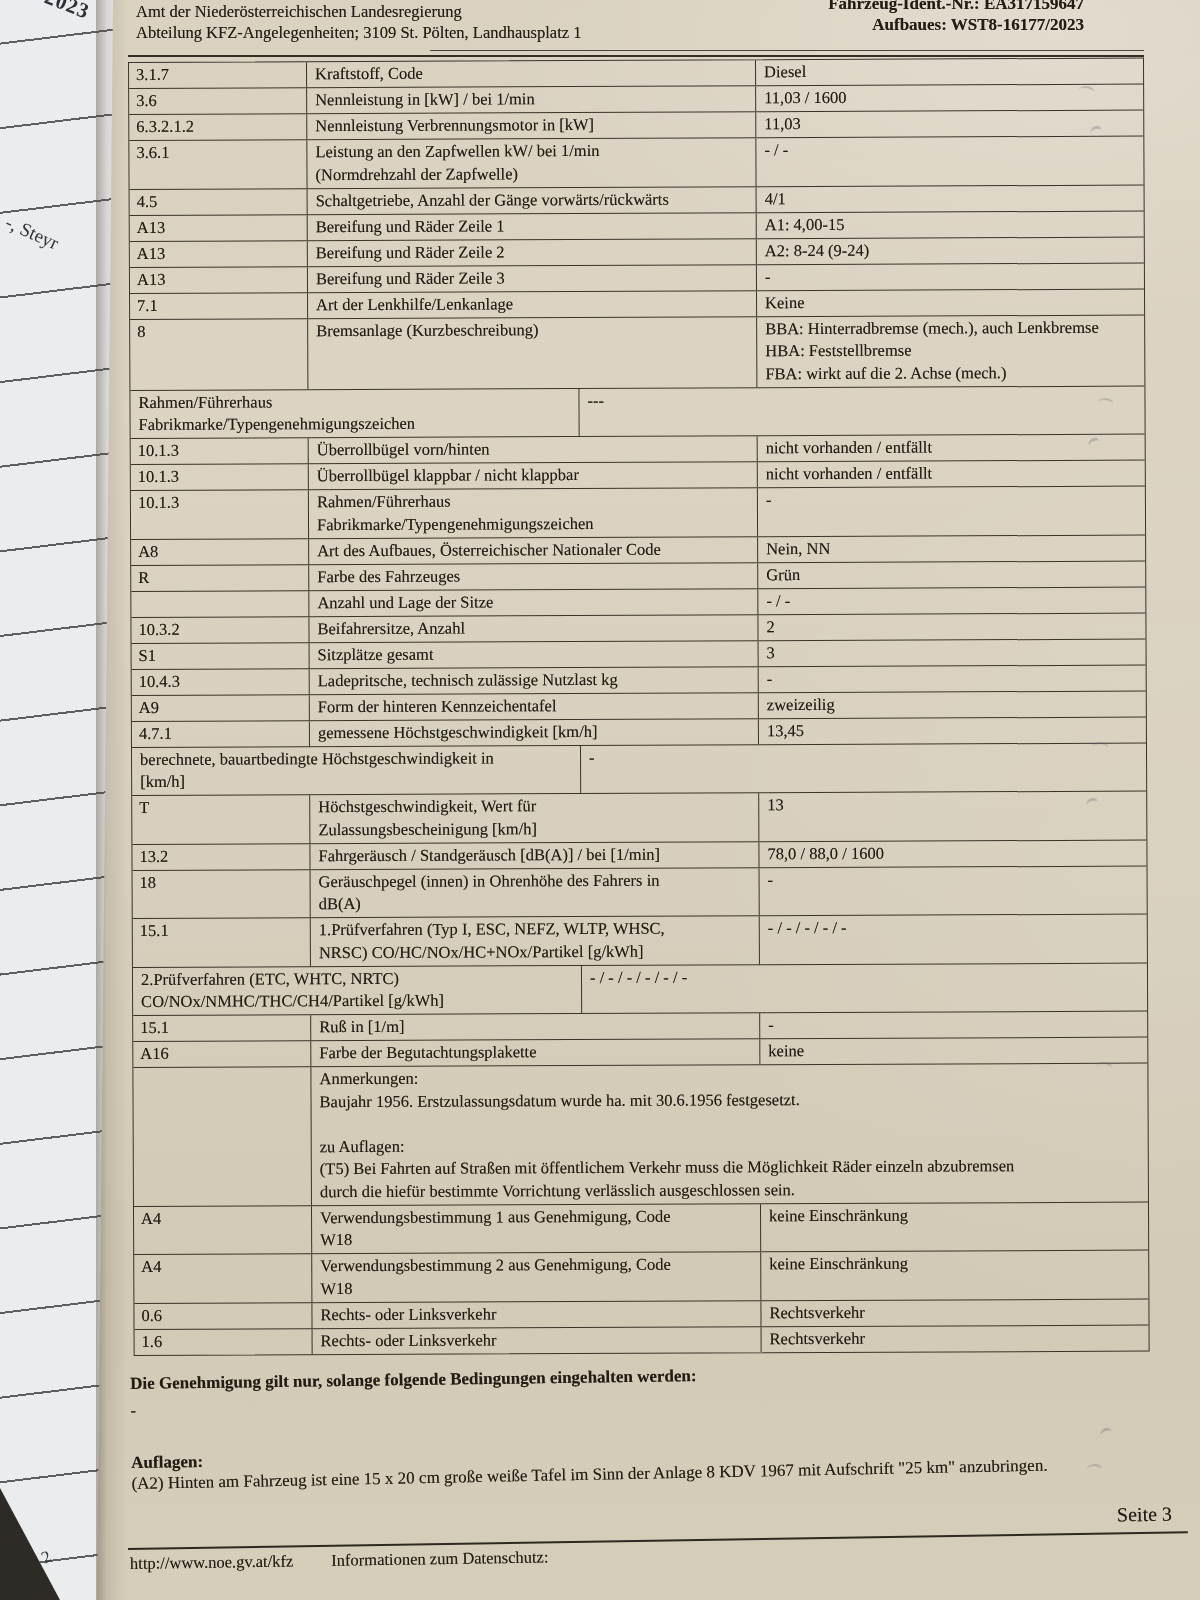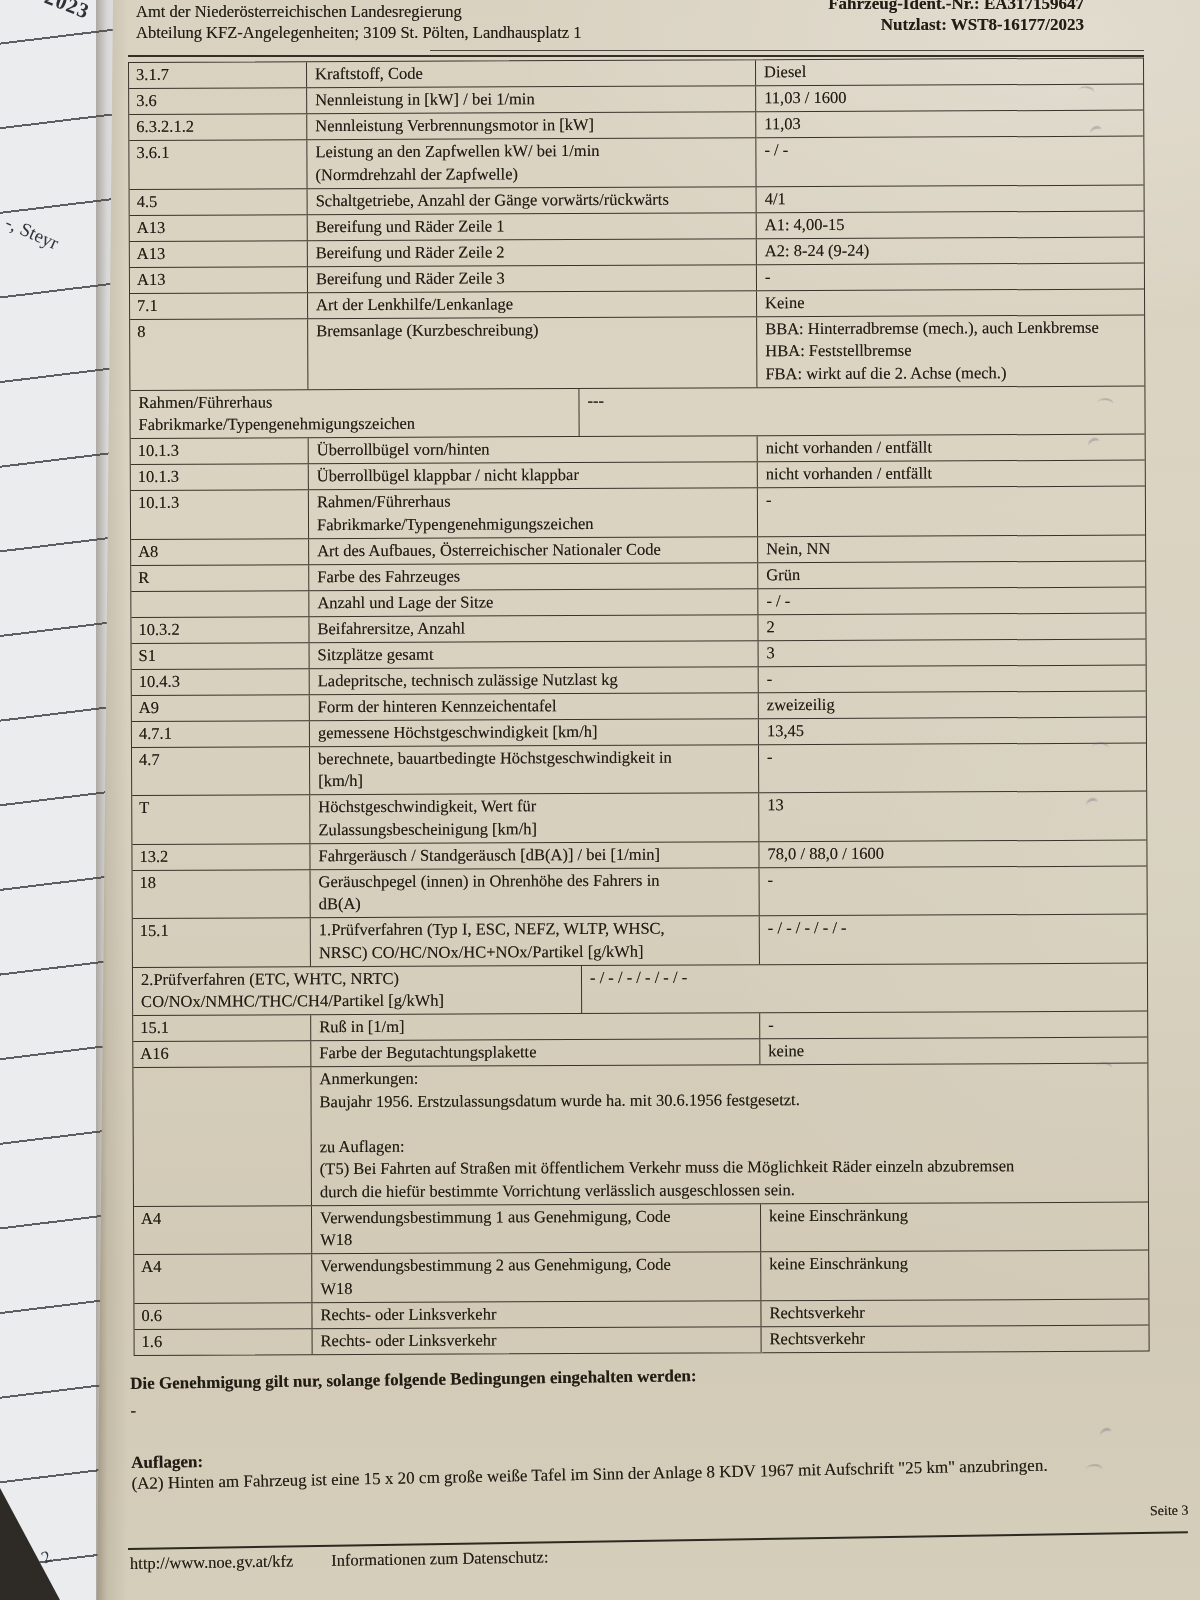--- a/index.html
+++ b/index.html
@@ -92,7 +92,7 @@
 
     <div class="header-right">
       <div><span>Fahrzeug-Ident.-Nr.:</span> <span>EA317159647</span></div>
-      <div><span>Nutzlast:</span> <span>WST8-16177/2023</span></div>
+      <div><span>Aufbaues:</span> <span>WST8-16177/2023</span></div>
     </div>
 
     <div class="header-rule-thin"></div>

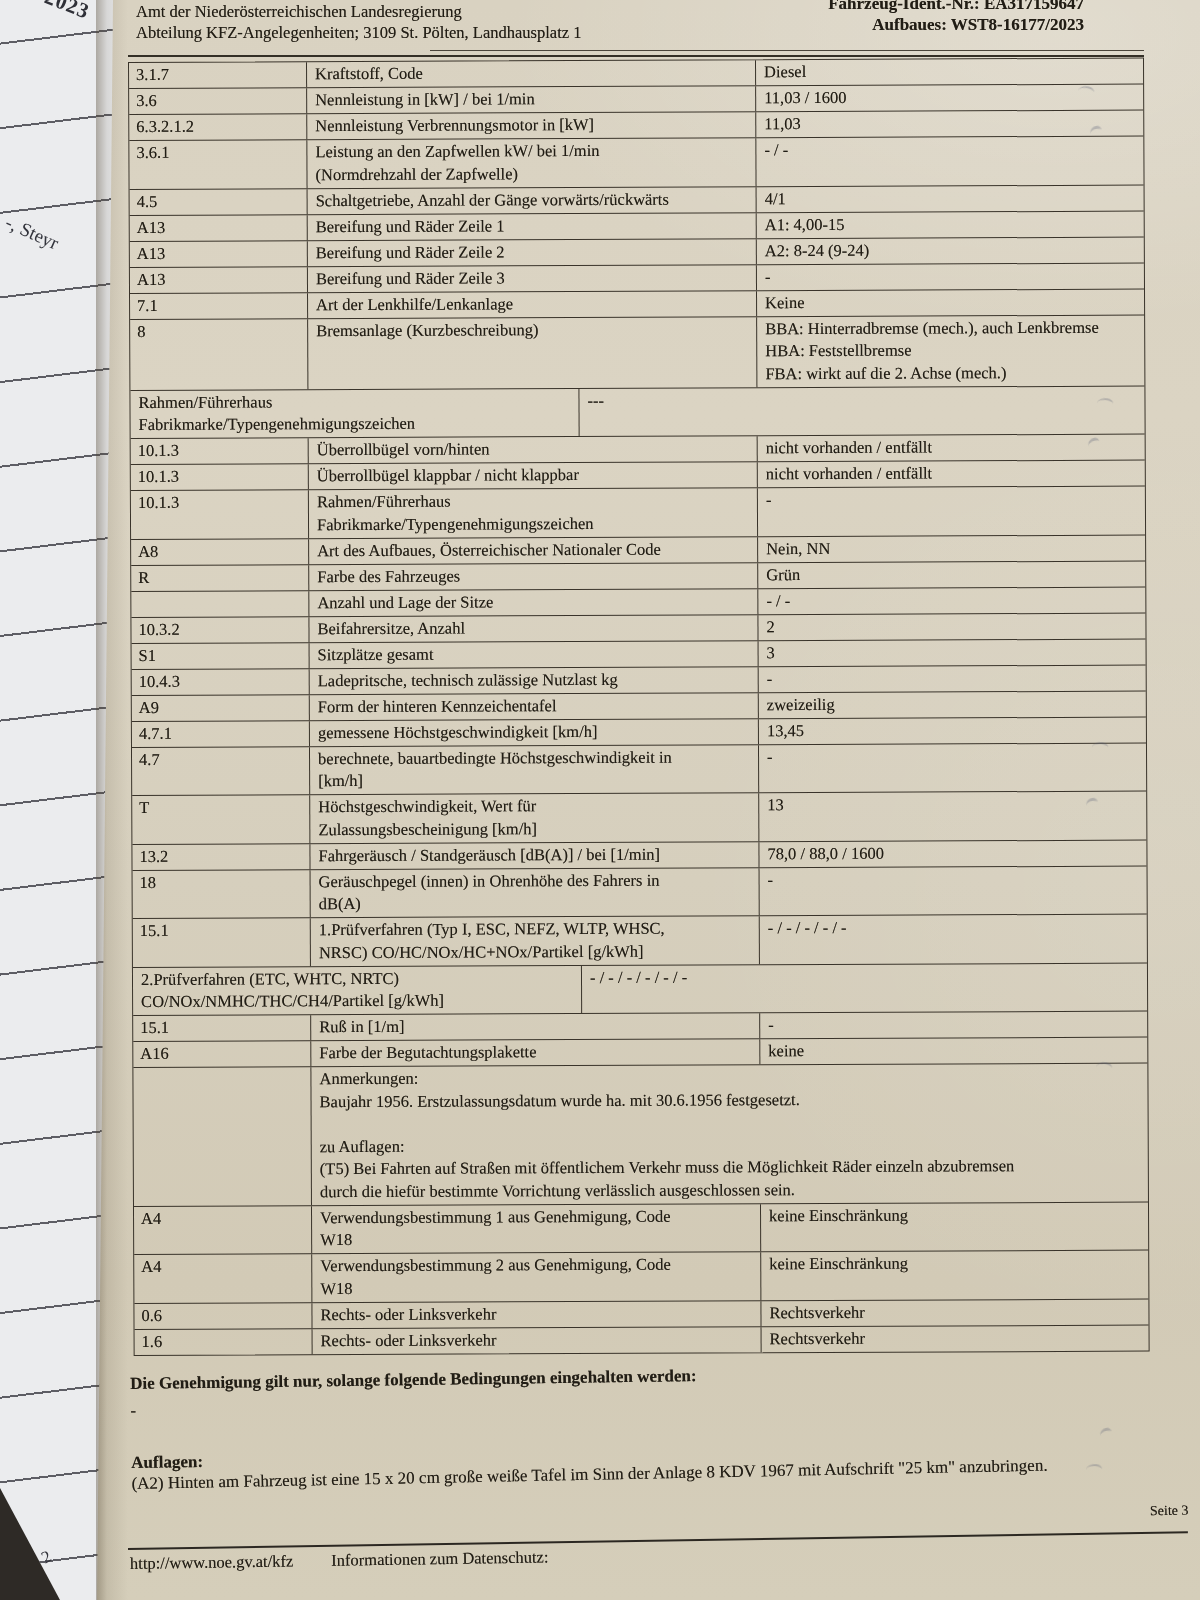--- a/index.html
+++ b/index.html
@@ -214,7 +214,6 @@
           <div class="t-value">13,45</div>
         </div>
         <div class="t-row">
-          <div class="t-code">4.7</div>
           <div class="t-label">berechnete, bauartbedingte Höchstgeschwindigkeit in
 [km/h]</div>
           <div class="t-value">-</div>

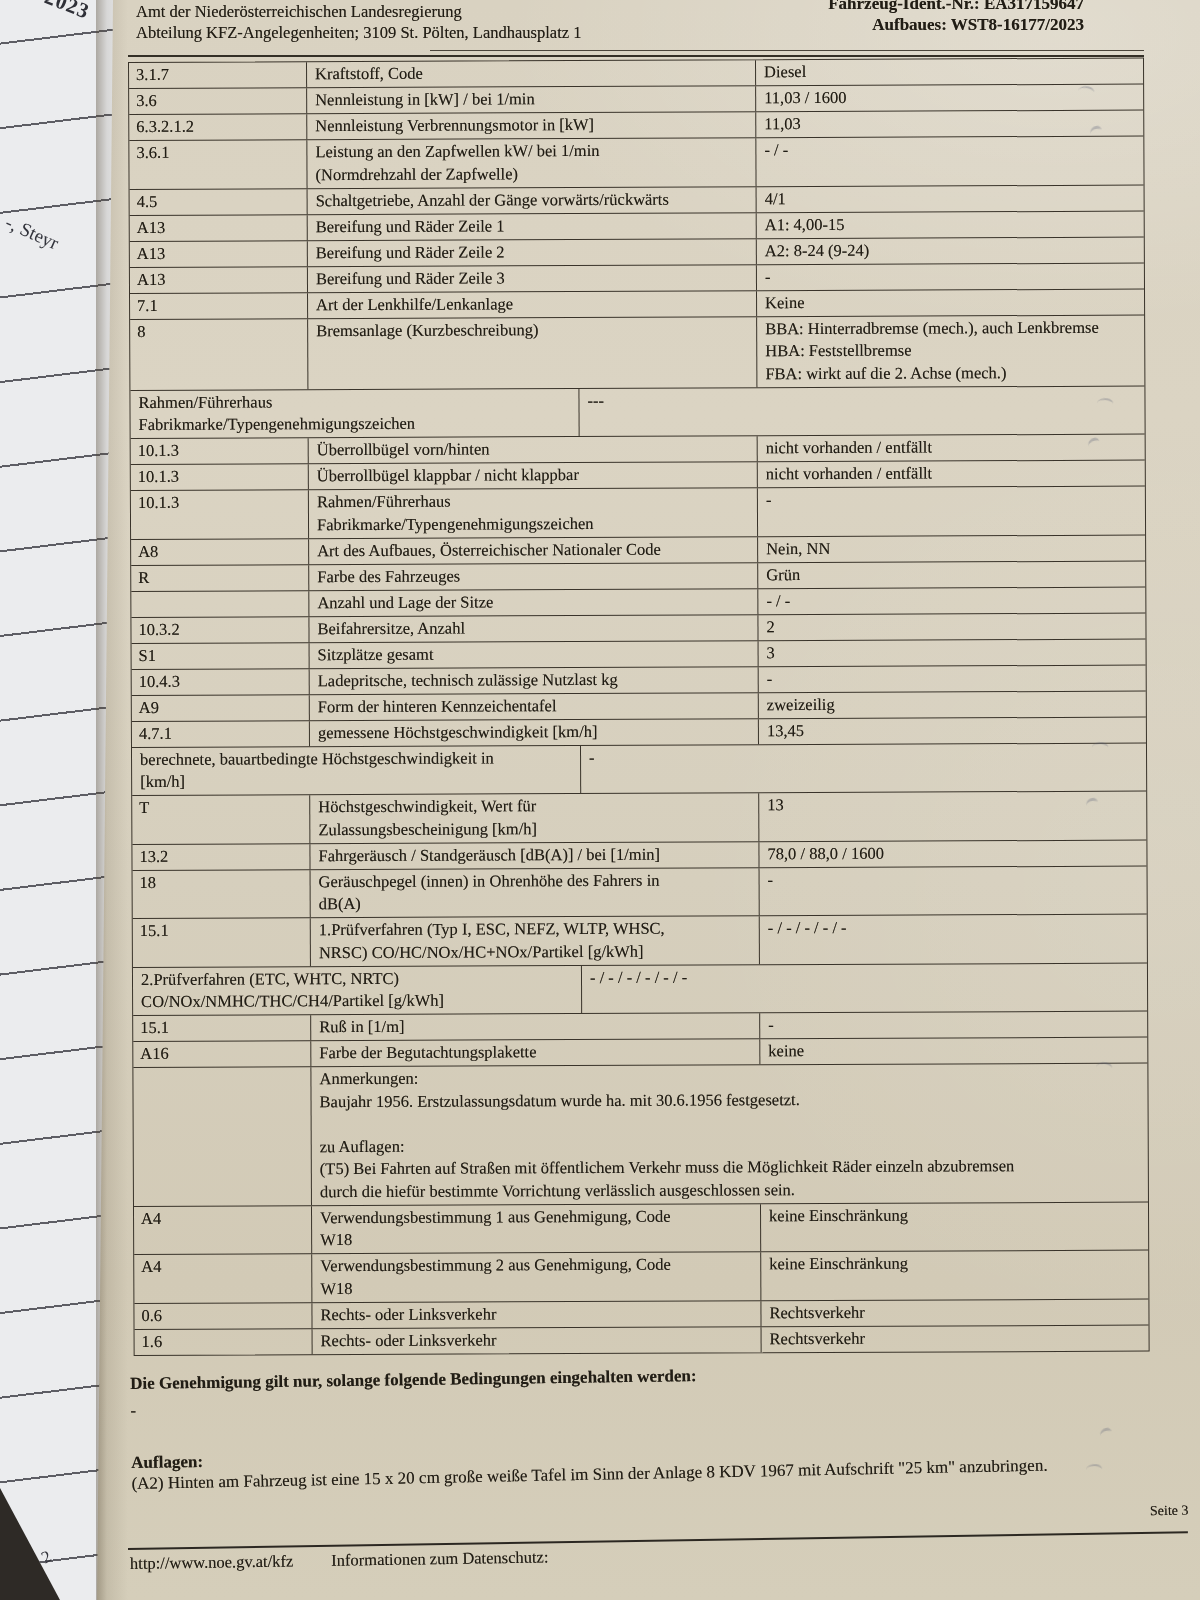--- a/index.html
+++ b/index.html
@@ -57,7 +57,7 @@
   .cond-text{margin-top:1px;white-space:nowrap;transform:rotate(-0.35deg);transform-origin:left center;}
 
   
-  .seite3{position:absolute;right:12px;top:1503px;font-size:14px;transform:rotate(-1deg);}
+  .seite3{position:absolute;right:28px;top:1503px;font-size:20px;transform:rotate(-1deg);}
   .footer-rule{position:absolute;left:128px;top:1548px;width:1060px;height:2px;background:#2c2822;
                transform:rotate(-0.9deg);transform-origin:left center;}
   .footer-line{position:absolute;left:130px;top:1554px;font-size:16.5px;

